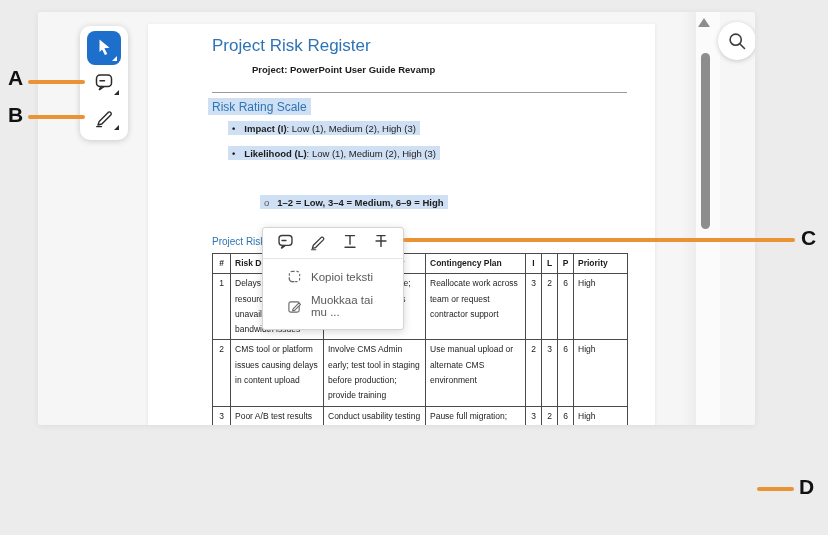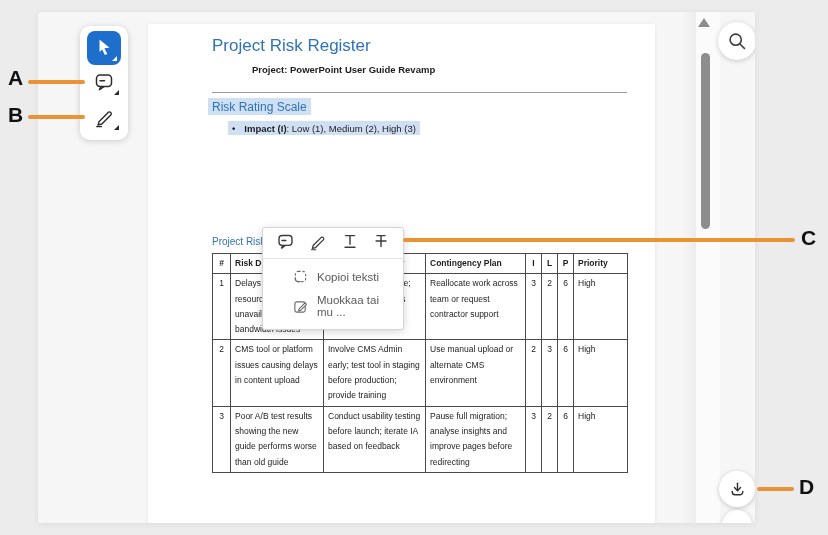--- a/index.html
+++ b/index.html
@@ -6,7 +6,7 @@
   .stage{position:relative;width:828px;height:535px;background:#ececec;overflow:hidden;}
 
   
-  .panel{position:absolute;left:38px;top:12px;width:717px;height:511px;background:#f6f6f6;
+  .panel{position:absolute;left:38px;top:12px;width:717px;height:413px;background:#f6f6f6;
          border-radius:2px;overflow:hidden;box-shadow:0 1px 6px rgba(0,0,0,.07);}
 
   

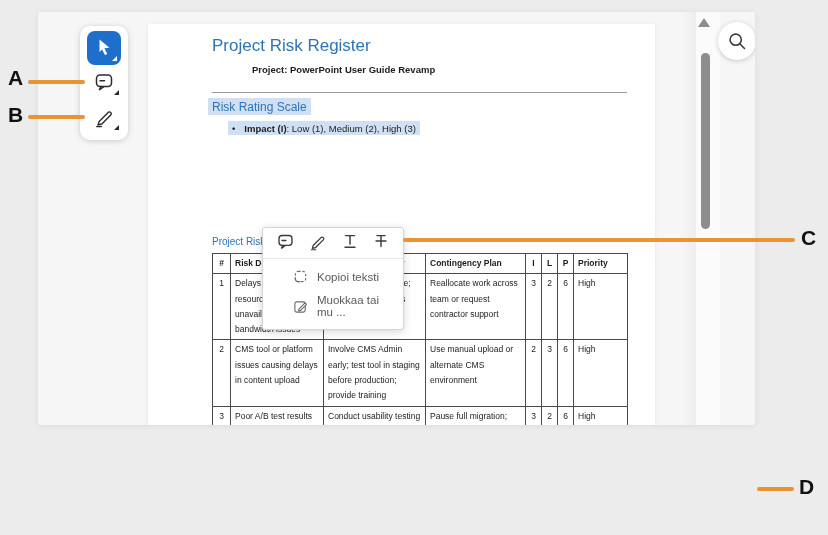--- a/index.html
+++ b/index.html
@@ -92,6 +92,9 @@
 
       <div class="bullet-line" style="top:97px">
         <span class="hl"><span class="dot">•</span><b>Impact (I)</b><span>: Low (1), Medium (2), High (3)</span></span>
+      </div>
+      <div class="bullet-line" style="top:122px">
+        <span class="hl"><span class="dot">•</span><b>Likelihood (L)</b><span>: Low (1), Medium (2), High (3)</span></span>
       </div>
 
       <div class="tbl-head">Project Risk Table</div>

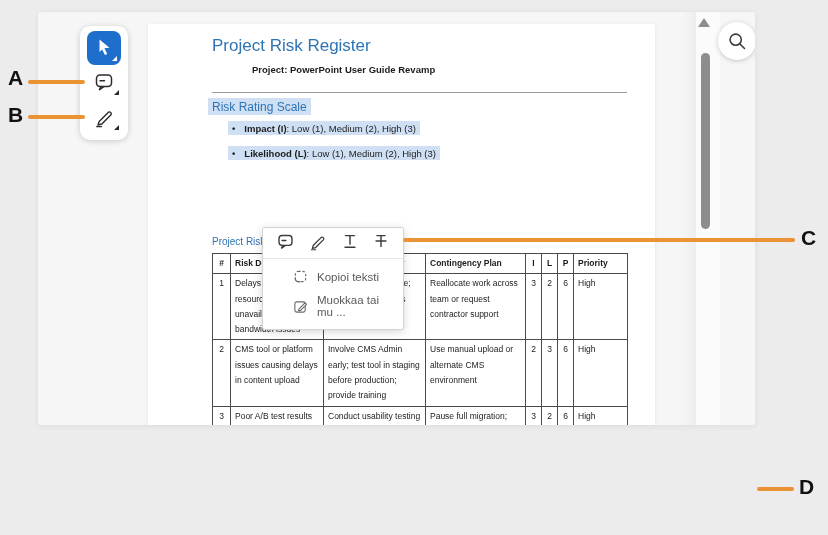--- a/index.html
+++ b/index.html
@@ -95,6 +95,9 @@
       </div>
       <div class="bullet-line" style="top:122px">
         <span class="hl"><span class="dot">•</span><b>Likelihood (L)</b><span>: Low (1), Medium (2), High (3)</span></span>
+      </div>
+      <div class="sub-bullet" style="top:171px">
+        <span class="hl"><span class="o">o</span><span>1–2 = Low, 3–4 = Medium, 6–9 = High</span></span>
       </div>
 
       <div class="tbl-head">Project Risk Table</div>

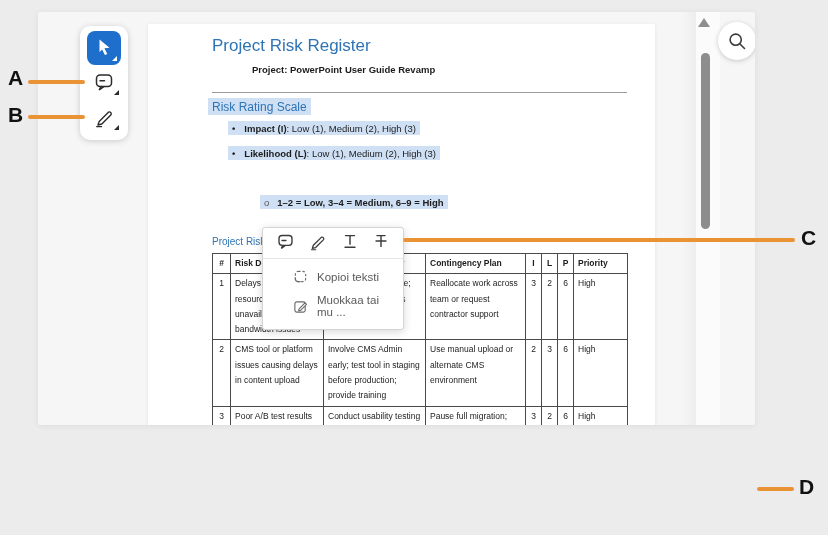--- a/index.html
+++ b/index.html
@@ -54,7 +54,7 @@
              border:1px solid #d4d4d4;border-radius:3px;box-shadow:0 2px 8px rgba(0,0,0,.16);}
   .float-icons{height:30px;display:flex;align-items:center;justify-content:space-evenly;
                border-bottom:1px solid #e6e6e6;color:#3b3b3b;}
-  .float-menu{padding:5px 0 6px 18px;}
+  .float-menu{padding:5px 0 6px 12px;}
   .menu-item{display:flex;align-items:center;gap:9px;padding:5px 12px;color:#5a5a5a;font-size:11.5px;}
   .menu-item svg{flex:none;}
 

